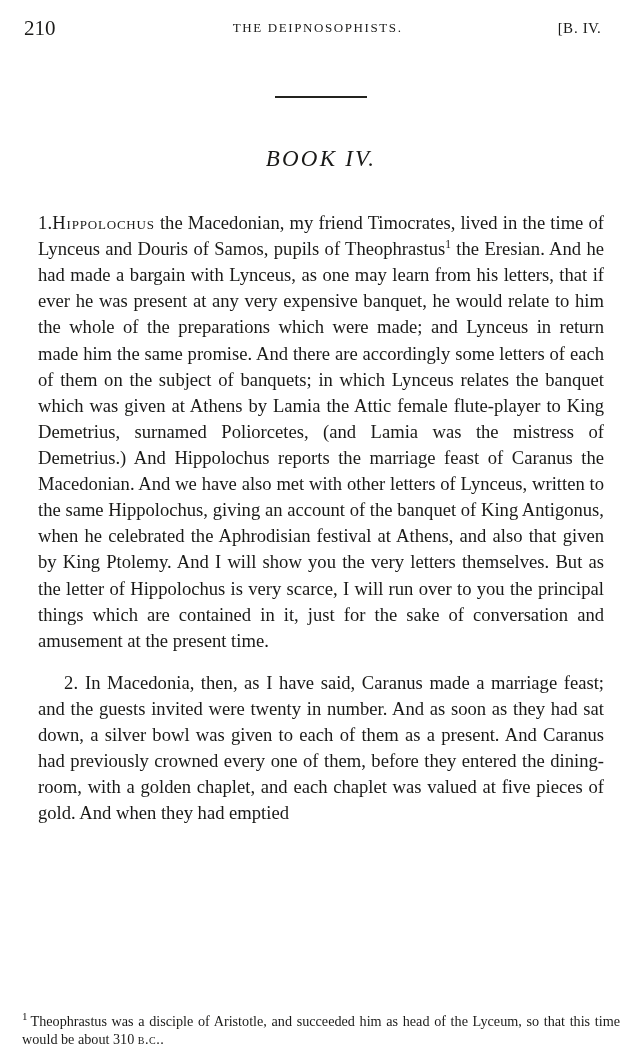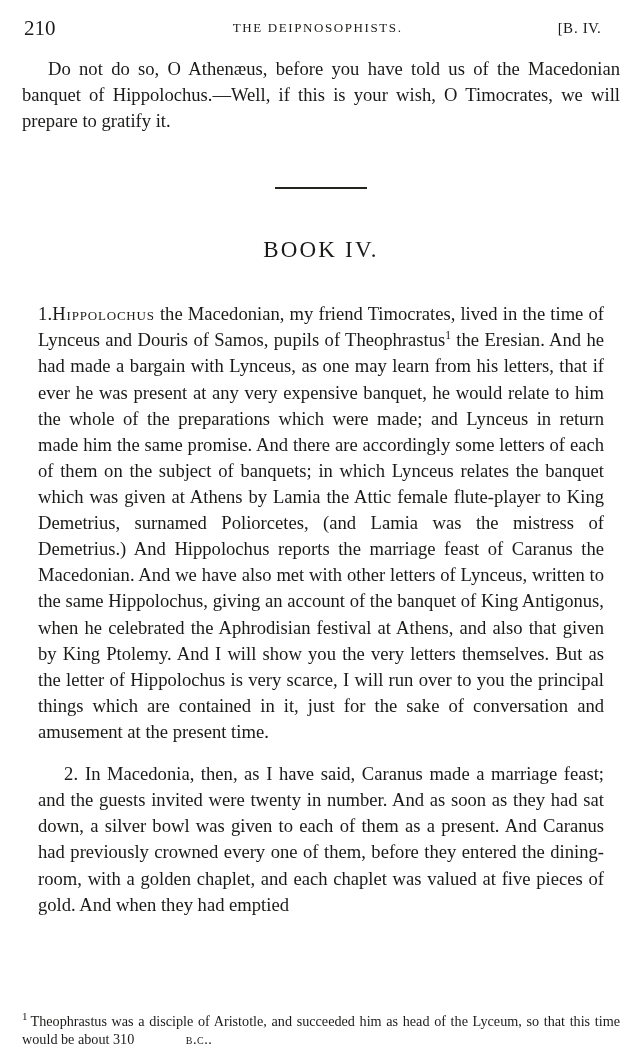--- a/index.html
+++ b/index.html
@@ -139,7 +139,6 @@
   </div>
 
   <div class="body">
-    <p class="indent">Do not do so, O Athenæus, before you have told us of the Macedonian banquet of Hippolochus.—Well, if this is your wish, O Timocrates, we will prepare to gratify it.</p>
   </div>
 
   <div class="rule-wrap">

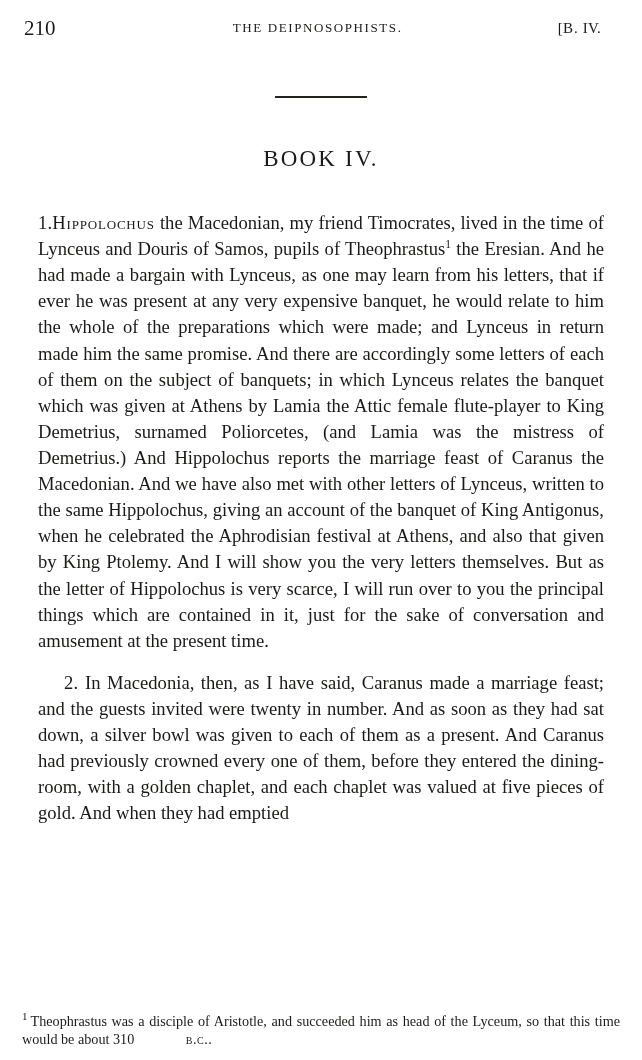--- a/index.html
+++ b/index.html
@@ -83,6 +83,7 @@
     font-size: 23px;
     letter-spacing: 2.2px;
     margin: 0 0 38px 0;
+    font-style: italic;
   }
   
   .chapter {

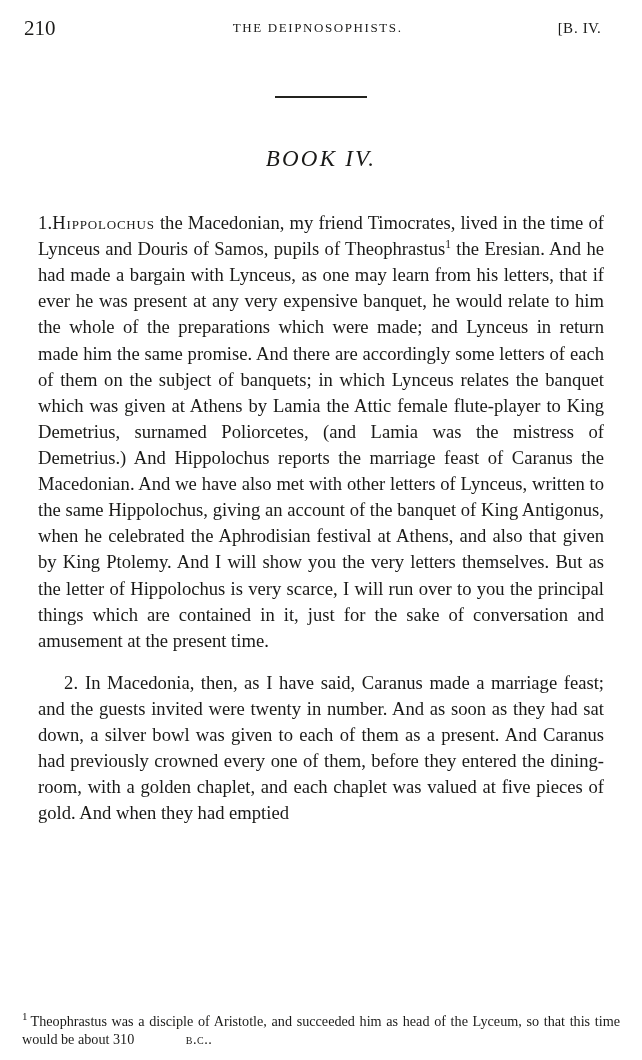--- a/index.html
+++ b/index.html
@@ -125,7 +125,6 @@
   .footnote .smallcaps {
     font-variant: small-caps;
     letter-spacing: 0.5px;
-    margin-left: 48px;
   }
 </style>
 </head>

